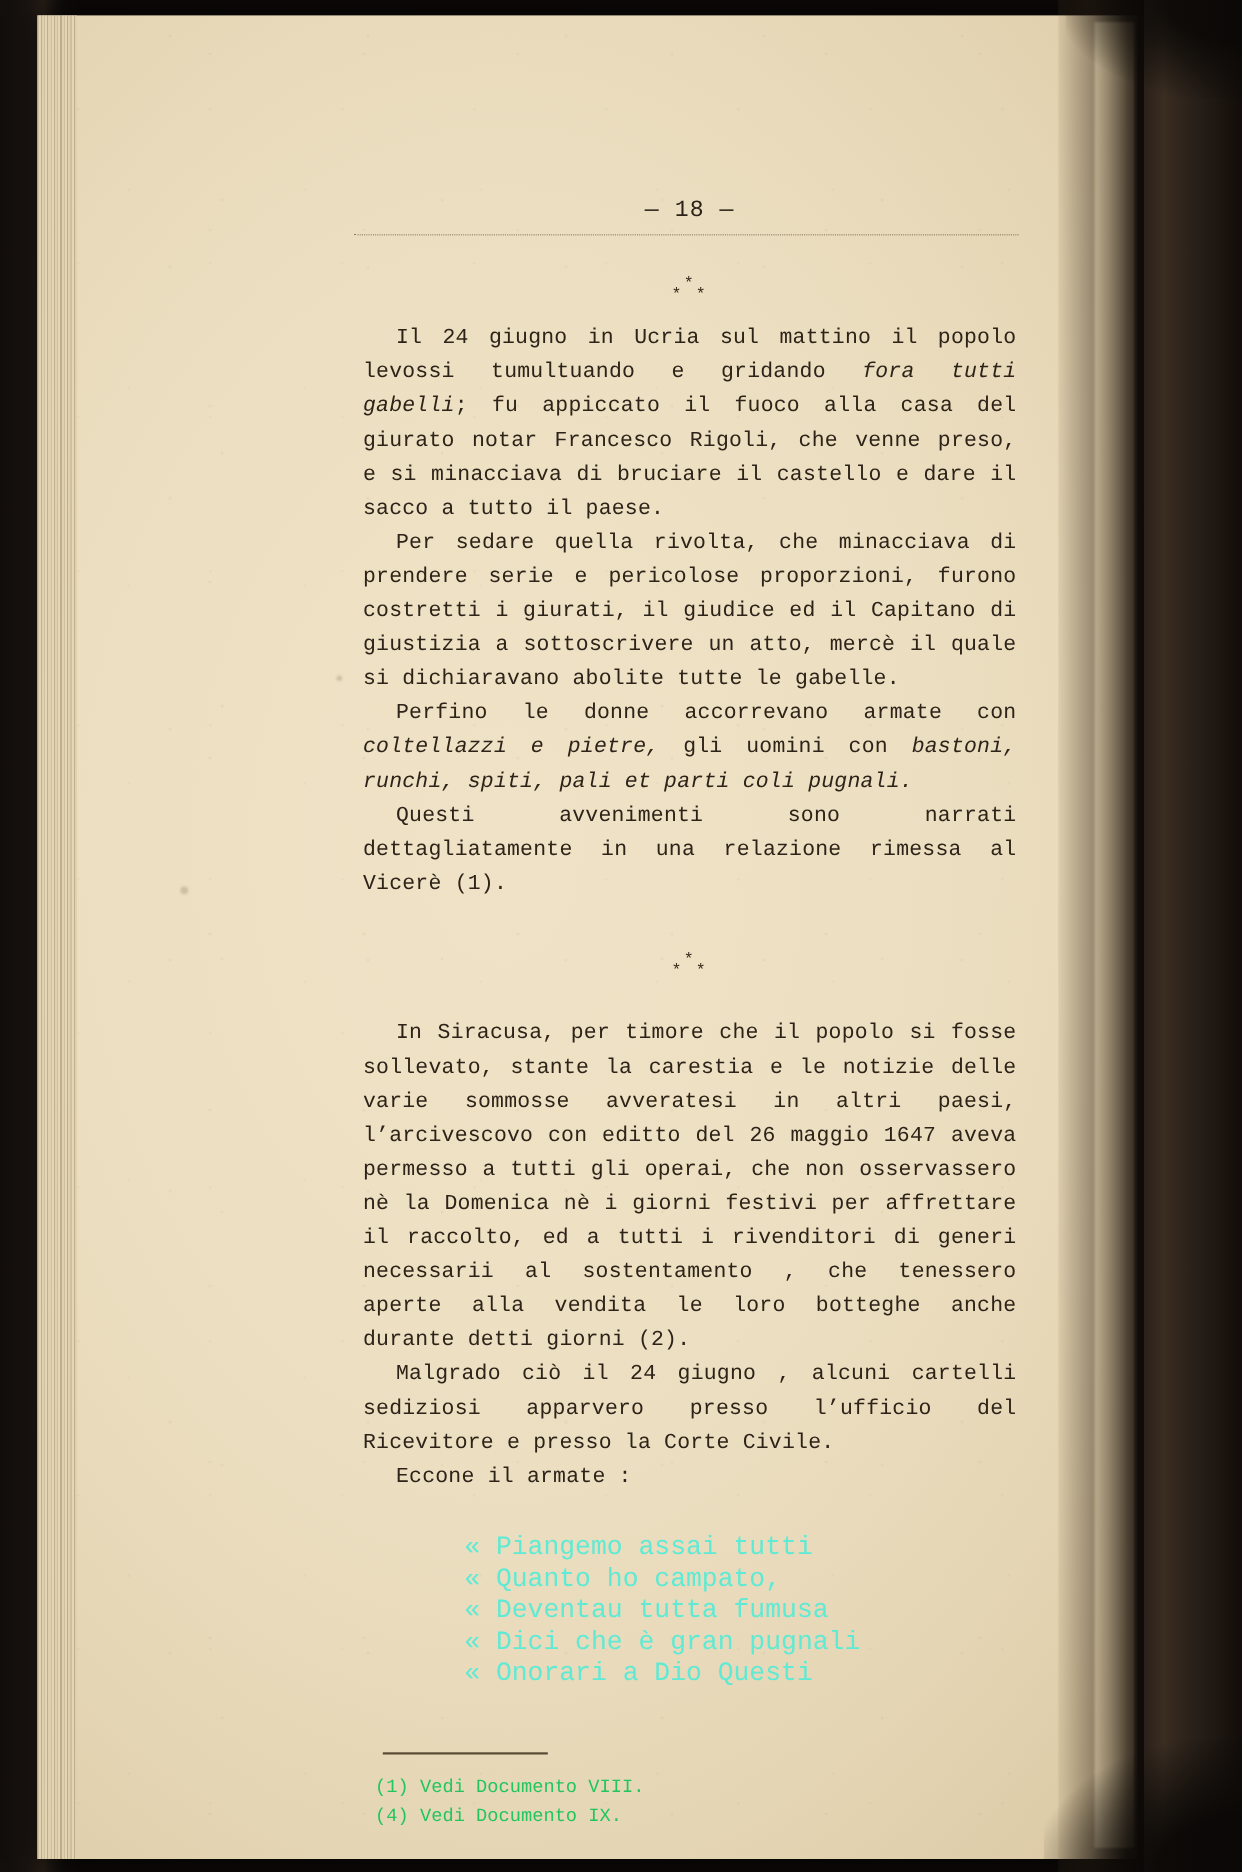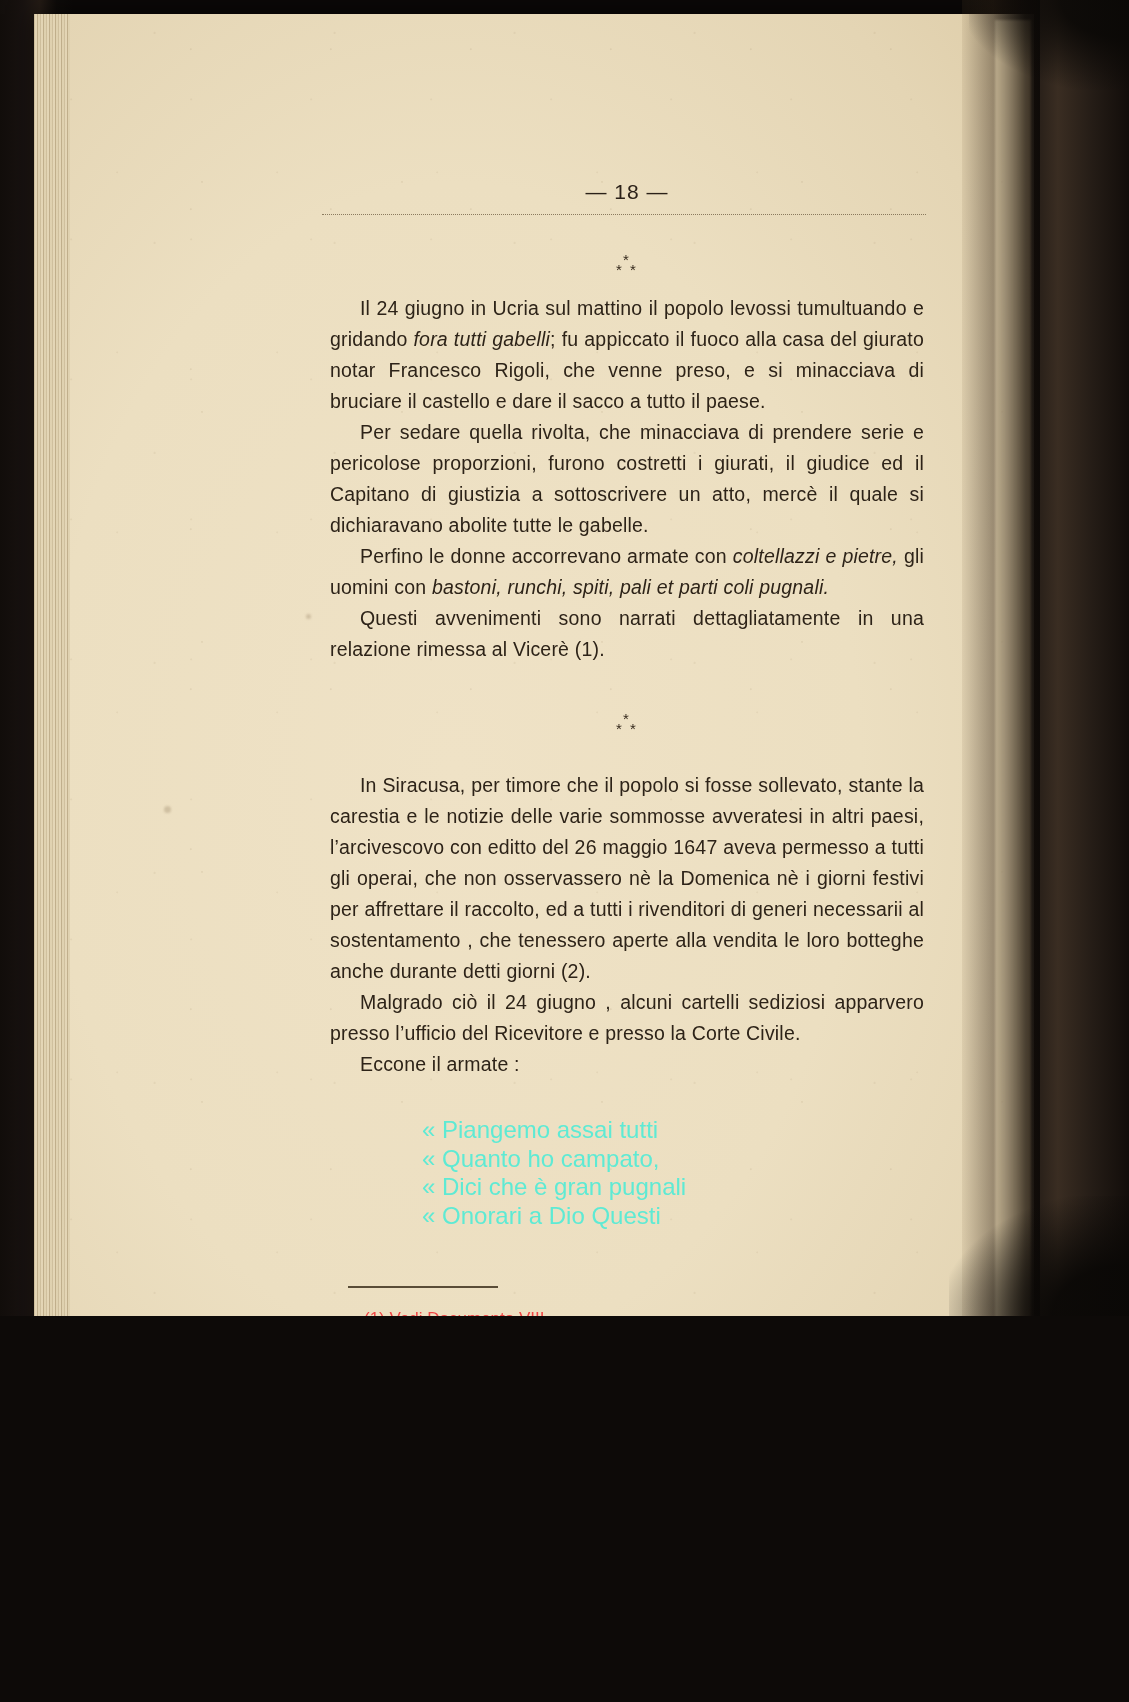--- a/index.html
+++ b/index.html
@@ -10,10 +10,10 @@
   #page {
     position: relative;
     width: 1129px;
-    height: 1316px;
+    height: 1702px;
     overflow: hidden;
     background: #1a1410;
-    font-family: Liberation Sans, sans-serif;
+    font-family: Liberation Mono, monospace;
   }
 
   

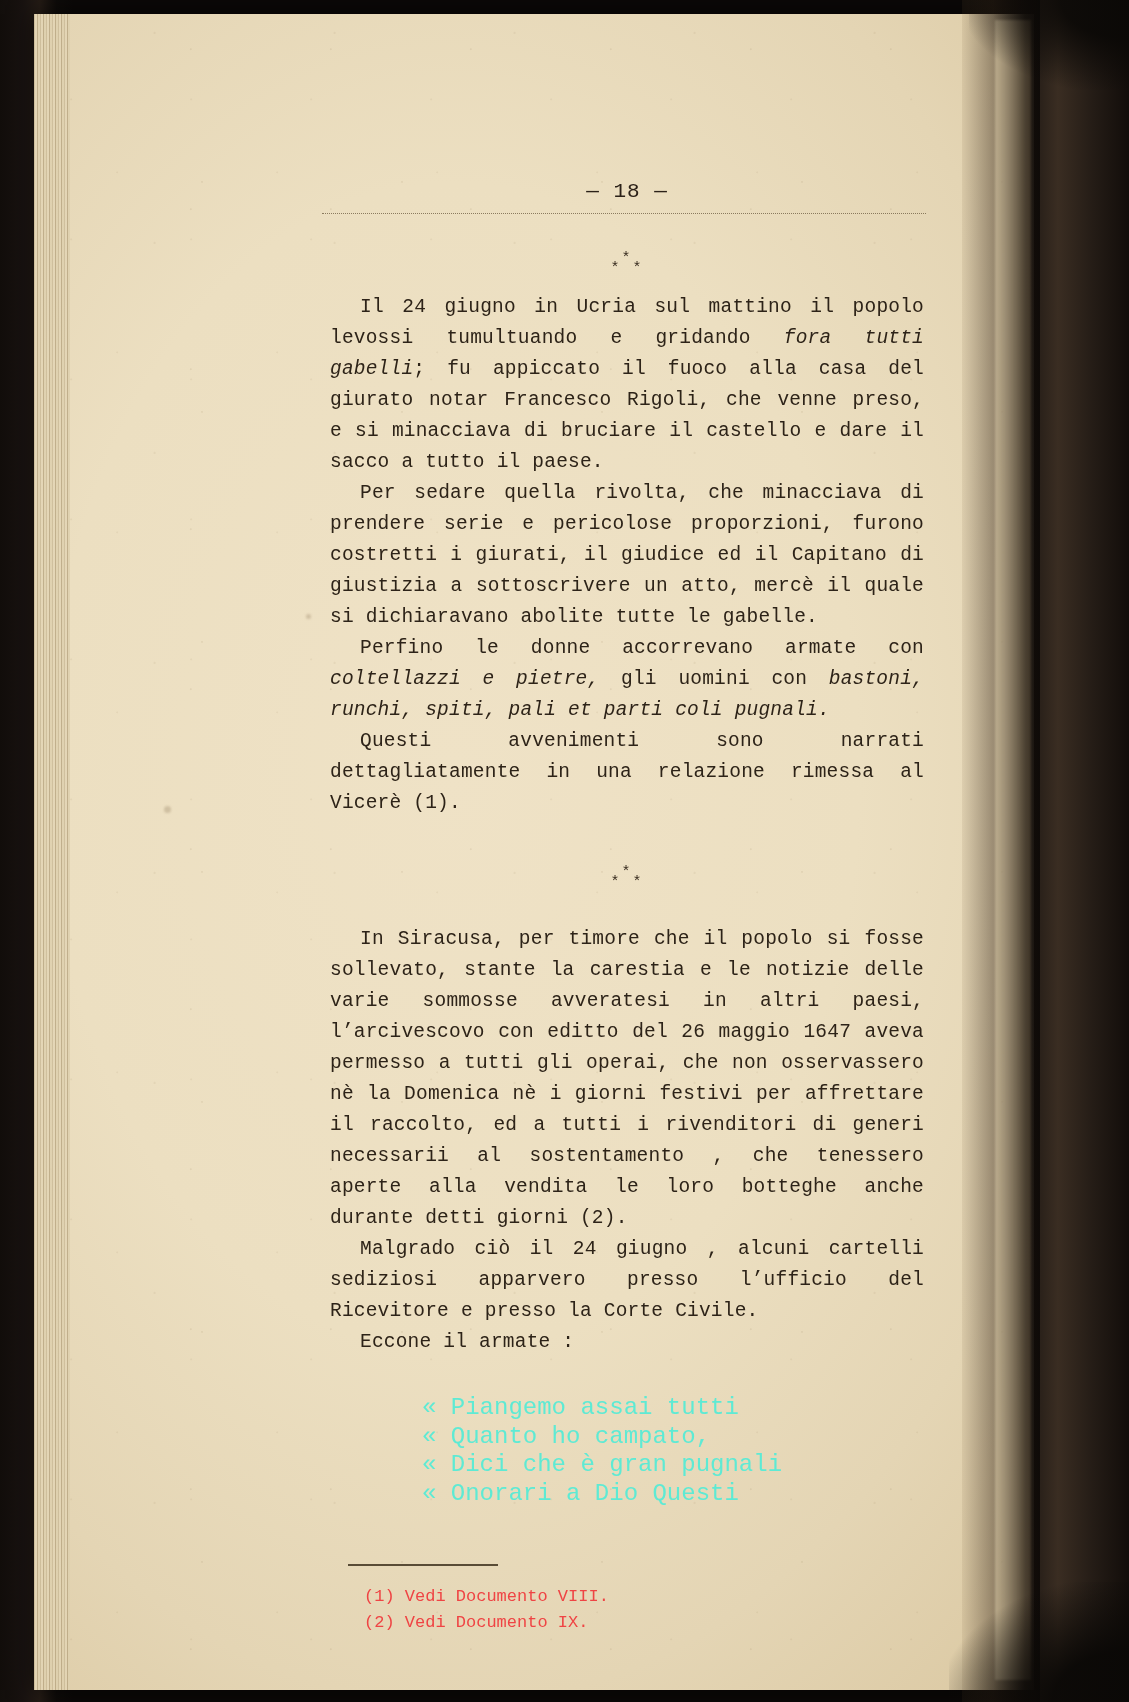--- a/index.html
+++ b/index.html
@@ -237,6 +237,7 @@
     <div class="verse">
       <div>« Piangemo assai tutti</div>
       <div>« Quanto ho campato,</div>
+      <div>« Deventau tutta fumusa</div>
       <div>« Dici che è gran pugnali</div>
       <div>« Onorari a Dio Questi</div>
     </div>

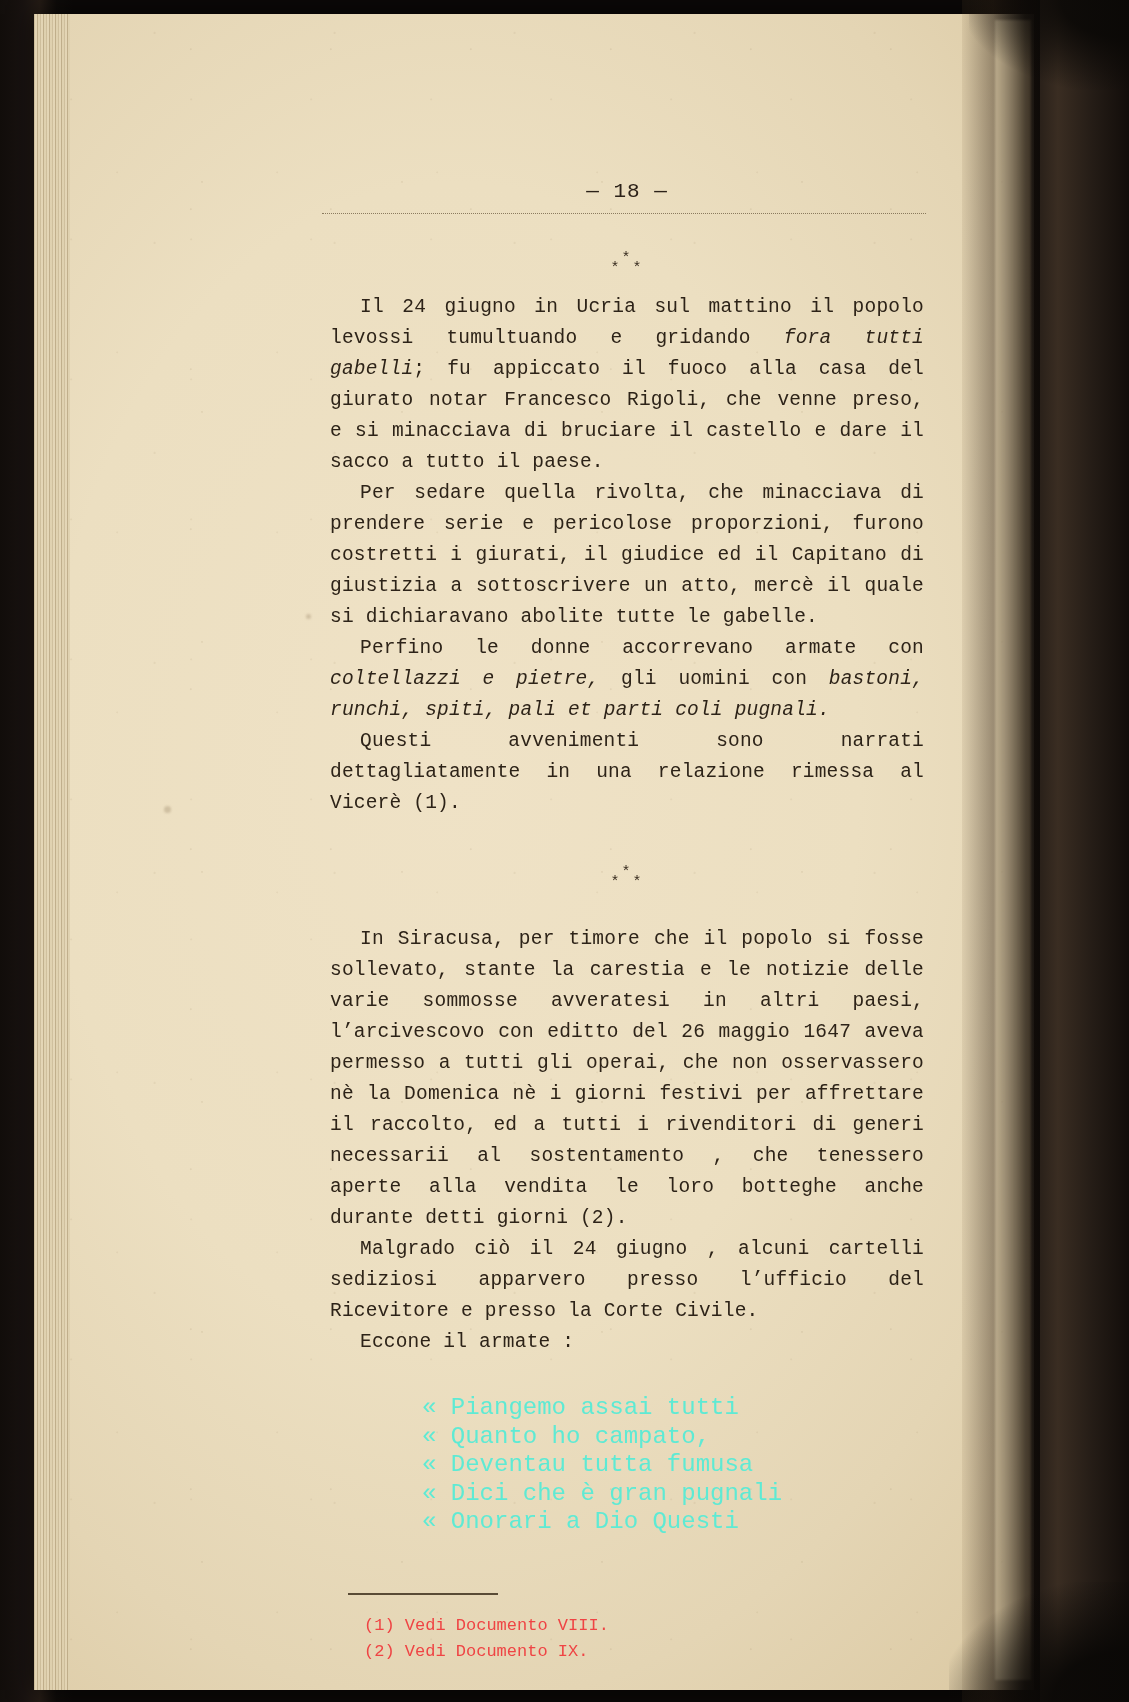--- a/index.html
+++ b/index.html
@@ -179,10 +179,10 @@
   }
 
   .footnotes {
-    margin-left: 34px;
+    margin-left: 11px;
     font-size: 17px;
     line-height: 26px;
-    color: #ef4444;
+    color: #22c55e;
   }
 
   

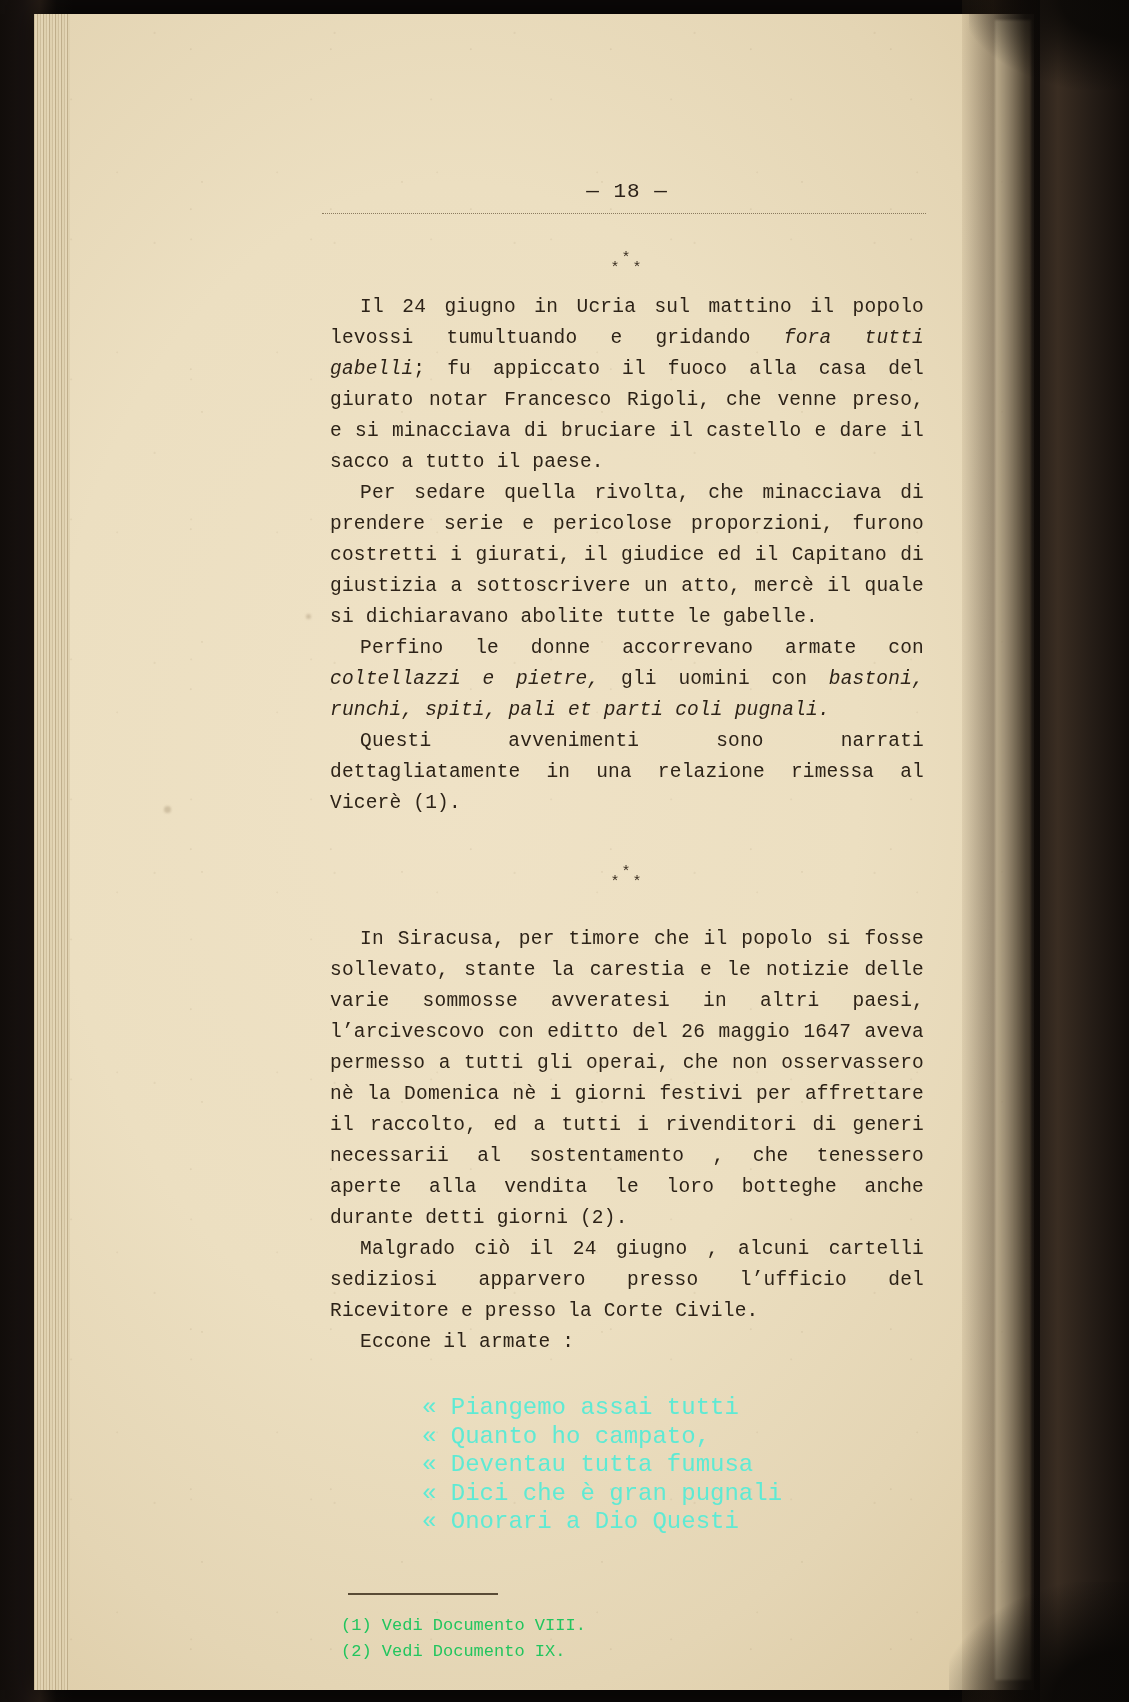--- a/index.html
+++ b/index.html
@@ -246,7 +246,7 @@
 
     <div class="footnotes">
       <div>(1) Vedi Documento VIII.</div>
-      <div>(2) Vedi Documento IX.</div>
+      <div>(4) Vedi Documento IX.</div>
     </div>
 
   </div>

